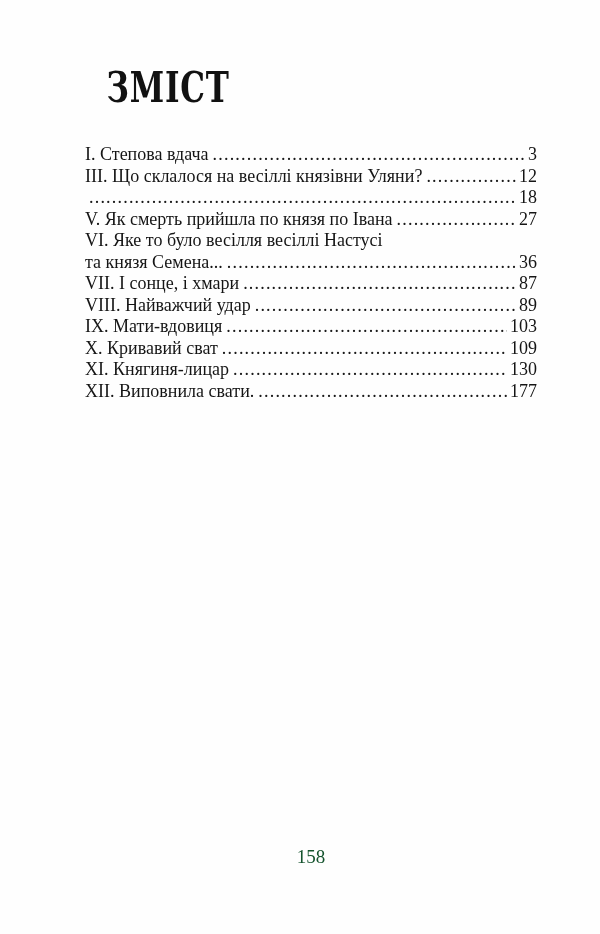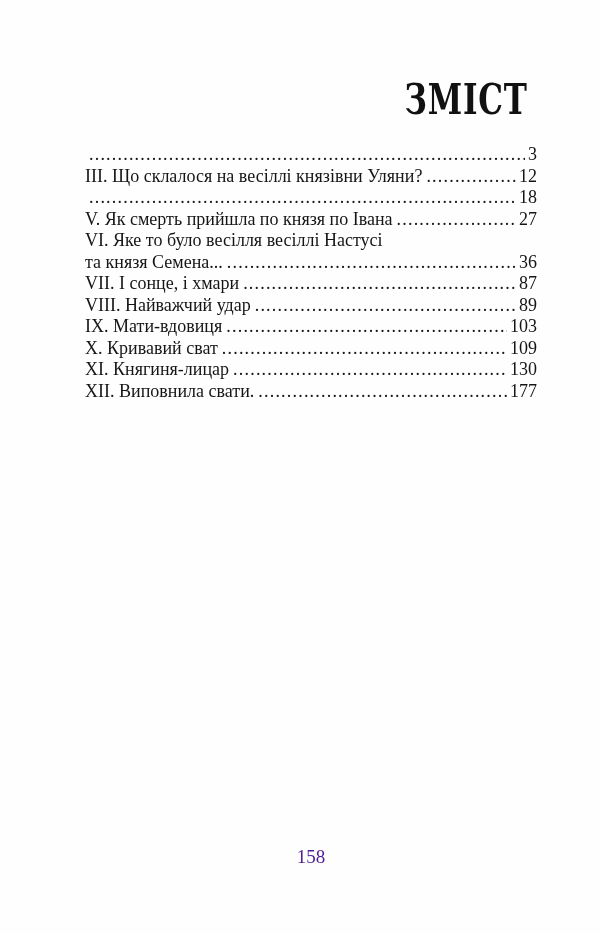--- a/index.html
+++ b/index.html
@@ -25,8 +25,8 @@
     top: 66px;
     left: 85px;
     width: 452px;
-    margin: 12px;
-    text-align: right;
+    margin: 0;
+    text-align: left;
     font-family: "DejaVu Serif", serif;
     font-weight: bold;
     font-size: 42px;

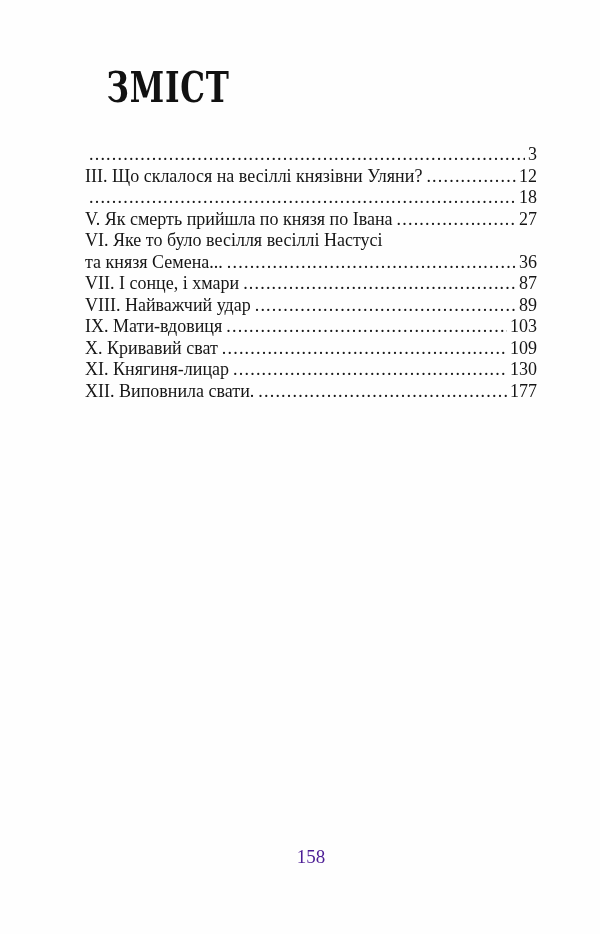--- a/index.html
+++ b/index.html
@@ -95,6 +95,7 @@
 
   <div class="toc-list">
       <div class="toc-row">
+        <span class="toc-label">I. Степова вдача</span>
         <span class="toc-dots"></span>
         <span class="toc-page-num">3</span>
       </div>

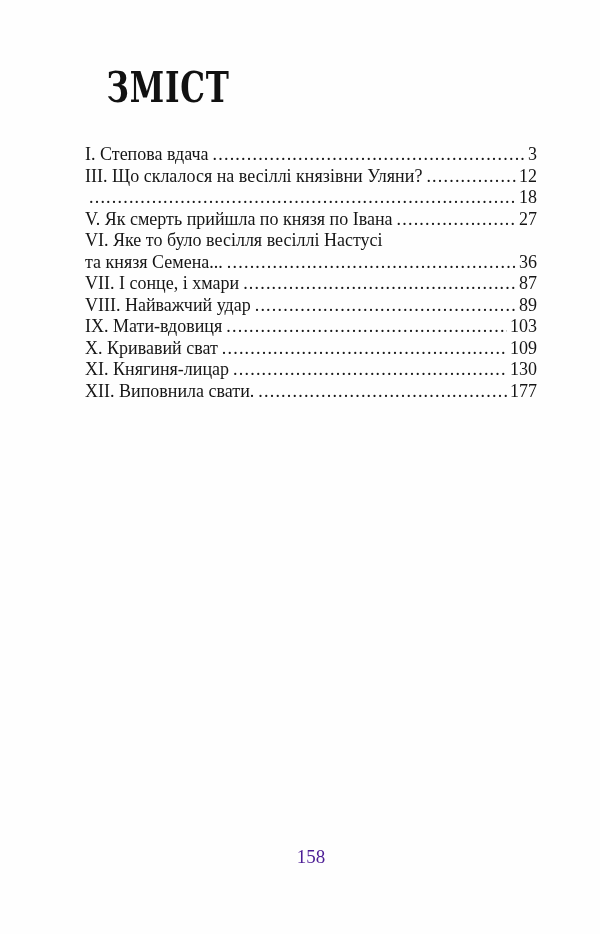--- a/index.html
+++ b/index.html
@@ -83,7 +83,7 @@
     text-align: center;
     font-size: 19px;
     line-height: 22px;
-    color: #4c1d95;
+    color: #14532d;
   }
 </style>
 </head>

